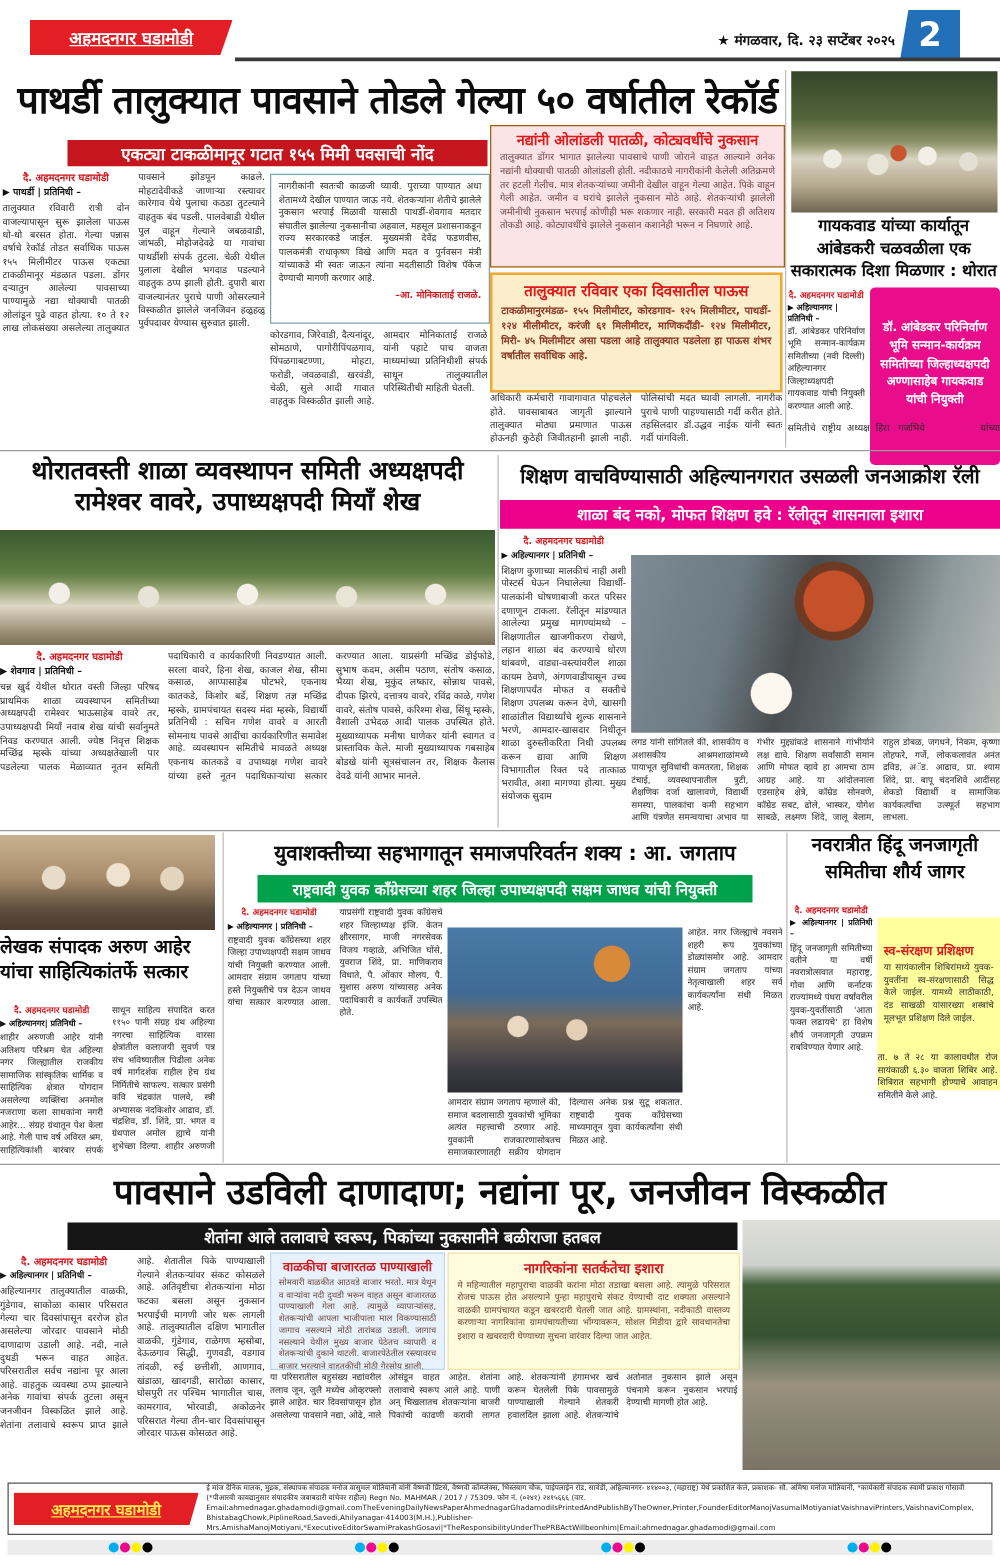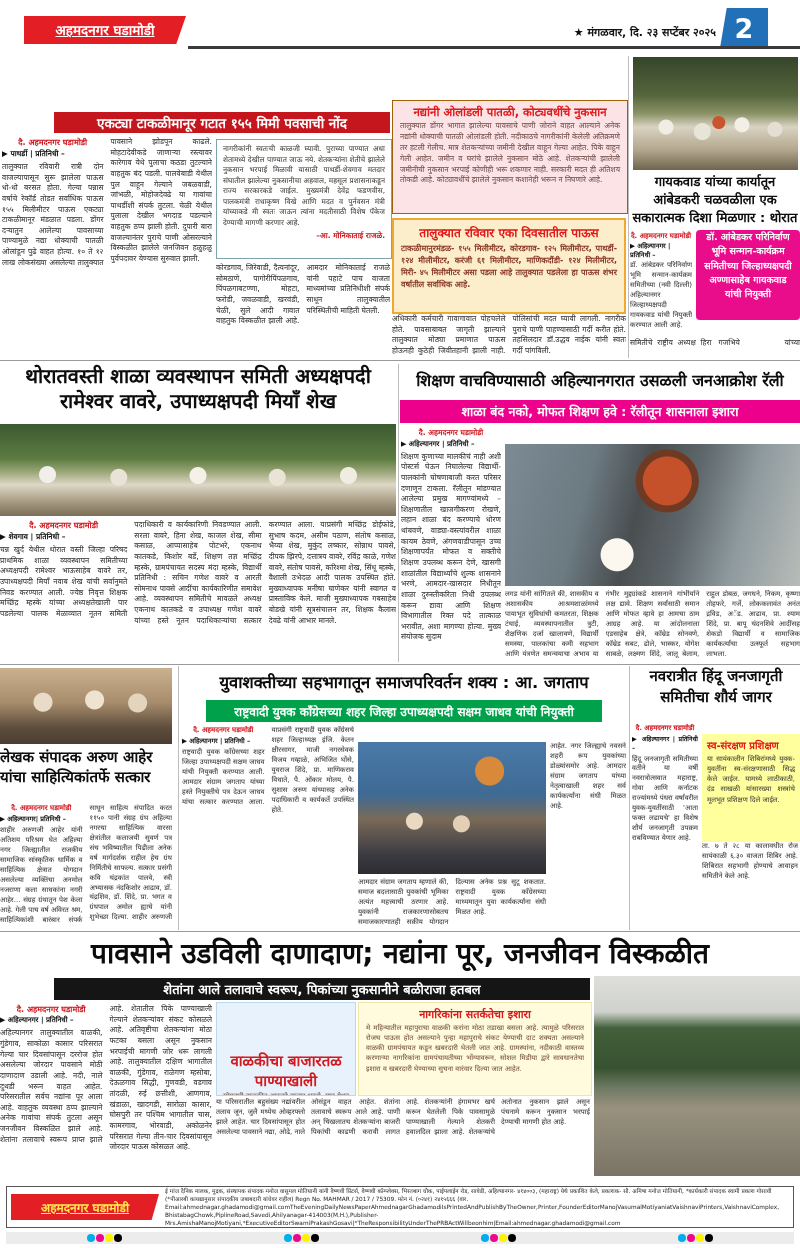--- a/index.html
+++ b/index.html
@@ -105,6 +105,7 @@
   <div class="abs pagebox" style="left:720px;top:8px;width:48px;height:40px;">2</div>
   <div class="abs" style="left:188px;top:46px;width:612px;height:3px;background:#3a3a3a;"></div>
 
+  <div class="abs story-hl" style="left:4px;top:54px;width:628px;height:54px;font-size:30px;line-height:54px;white-space:nowrap;letter-spacing:-0.5px;">पाथर्डी तालुक्यात पावसाने तोडले गेल्या ५० वर्षातील रेकॉर्ड</div>
   <div class="abs photo ph-lead" style="left:633px;top:57px;width:165px;height:113px;"></div>
   <div class="abs red-bar" style="left:54px;top:112px;width:336px;height:21px;">एकट्या टाकळीमानूर गटात १५५ मिमी पवसाची नोंद</div>
 

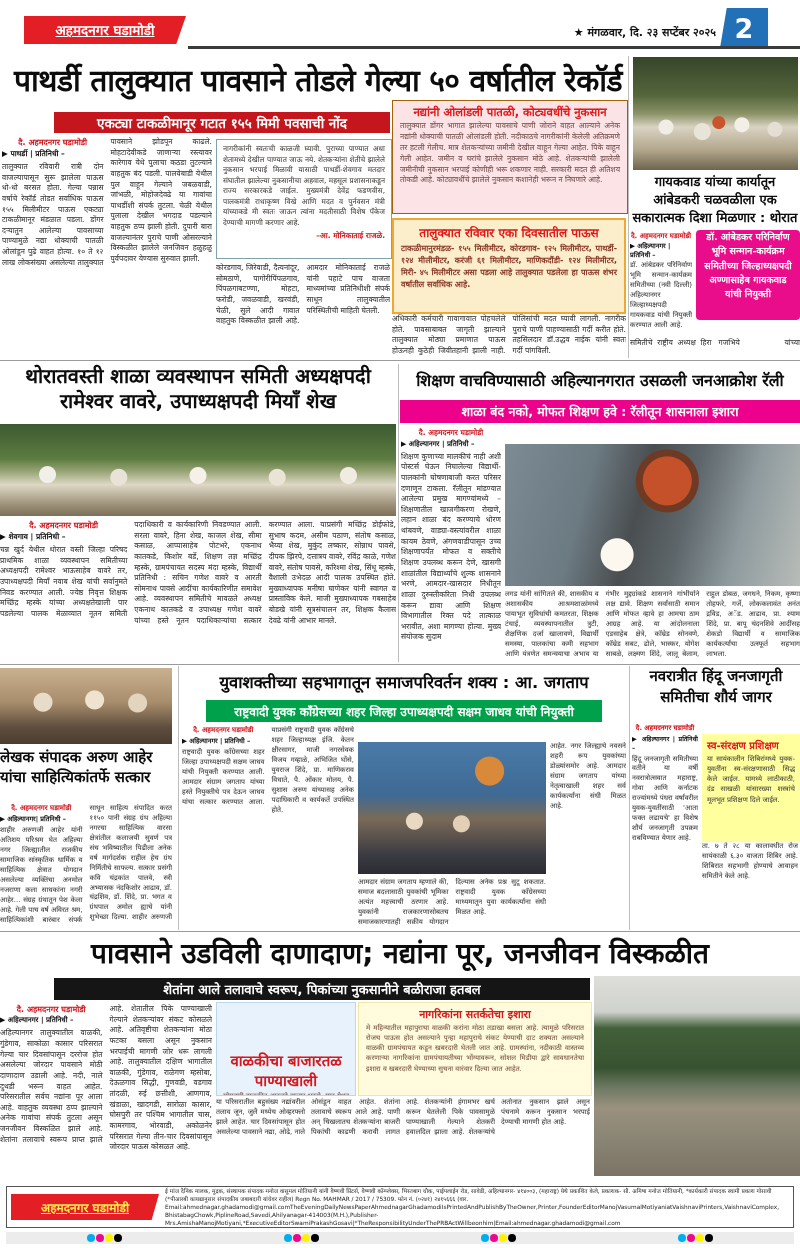--- a/index.html
+++ b/index.html
@@ -40,7 +40,7 @@
              text-align:justify;color:#33302a;overflow:hidden;}
   .quote-sign{display:block;text-align:right;color:#d01920;font-weight:bold;font-size:7.5px;margin-top:2px;}
   .mag-box{background:#e90c8b;border-radius:4px;color:#fff;font-weight:bold;font-size:9.5px;
-           text-align:center;padding:0 4px;line-height:1.5;overflow:hidden;}
+           text-align:center;padding:26px 4px;line-height:1.5;overflow:hidden;}
   .yellow-box{background:#ffff9e;padding:4px 5px;overflow:hidden;}
   .yellow-box .bh{color:#e01a1a;font-weight:bold;font-size:10px;margin-bottom:2px;}
   .yellow-box .bt{font-size:7px;line-height:1.45;text-align:justify;color:#333;}

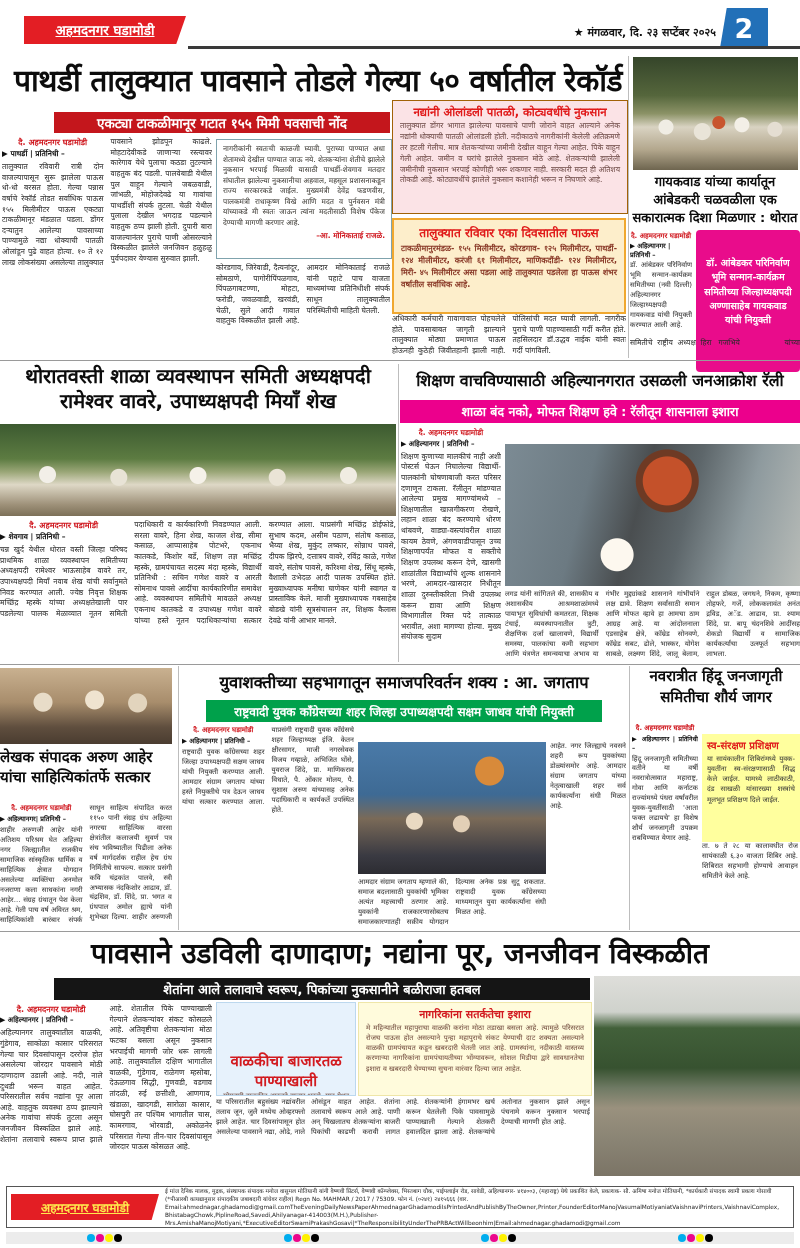--- a/index.html
+++ b/index.html
@@ -41,7 +41,7 @@
   .quote-sign{display:block;text-align:right;color:#d01920;font-weight:bold;font-size:7.5px;margin-top:2px;}
   .mag-box{background:#e90c8b;border-radius:4px;color:#fff;font-weight:bold;font-size:9.5px;
            text-align:center;padding:26px 4px;line-height:1.5;overflow:hidden;}
-  .yellow-box{background:#ffff9e;padding:4px 5px;overflow:hidden;}
+  .yellow-box{background:#ffff9e;padding:19px 5px;overflow:hidden;}
   .yellow-box .bh{color:#e01a1a;font-weight:bold;font-size:10px;margin-bottom:2px;}
   .yellow-box .bt{font-size:7px;line-height:1.45;text-align:justify;color:#333;}
   .blue-box{background:#e7f2fc;border:1px solid #bcd8ee;padding:3px 6px;overflow:hidden;}

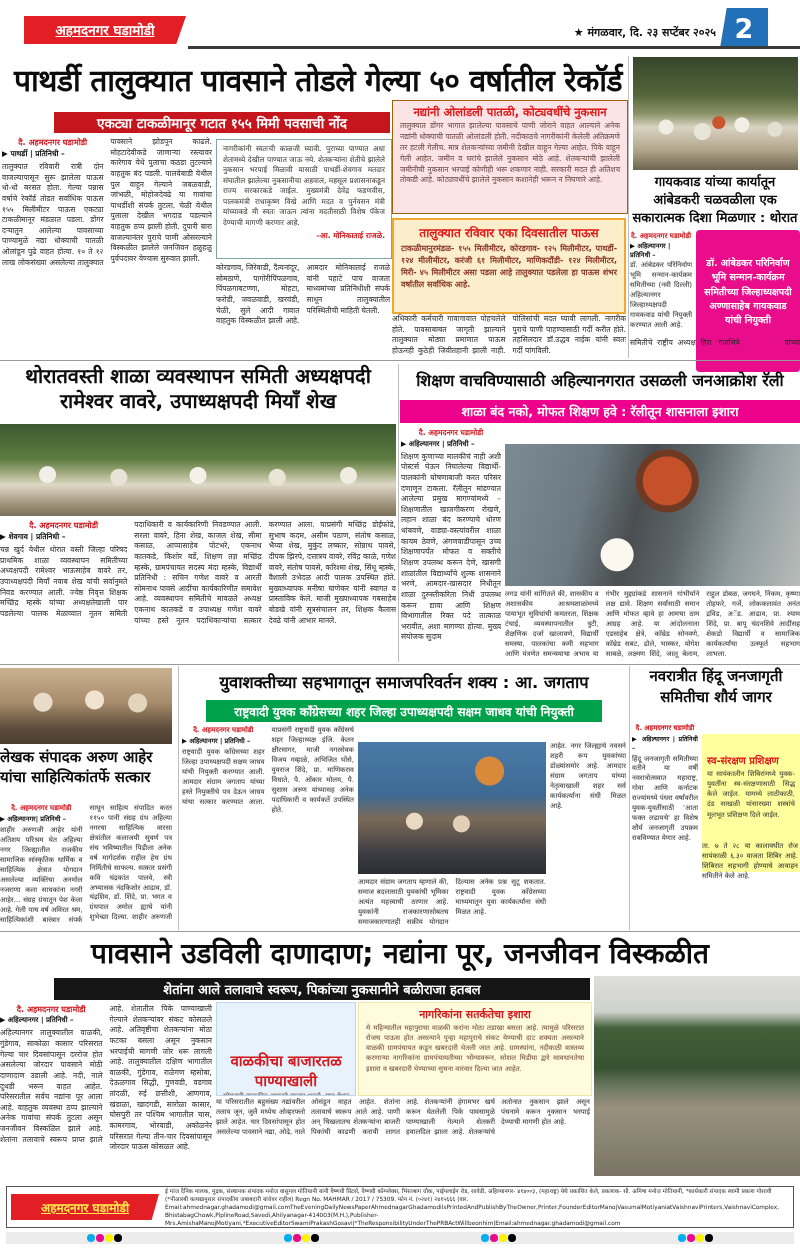--- a/index.html
+++ b/index.html
@@ -45,7 +45,7 @@
   .yellow-box .bh{color:#e01a1a;font-weight:bold;font-size:10px;margin-bottom:2px;}
   .yellow-box .bt{font-size:7px;line-height:1.45;text-align:justify;color:#333;}
   .blue-box{background:#e7f2fc;border:1px solid #bcd8ee;padding:3px 6px;overflow:hidden;}
-  .blue-box .bh{color:#d21a1f;font-weight:bold;font-size:15px;text-align:center;margin-bottom:2px;margin-top:44px;}
+  .blue-box .bh{color:#d21a1f;font-weight:bold;font-size:10px;text-align:center;margin-bottom:2px;}
   .blue-box .bt{font-size:6.8px;line-height:1.4;text-align:justify;color:#6d4638;}
   .cream-box{background:#fffbdc;border:1px solid #efe6a8;padding:3px 7px;overflow:hidden;}
   .cream-box .bh{color:#d21a1f;font-weight:bold;font-size:11px;text-align:center;margin-bottom:2px;}

